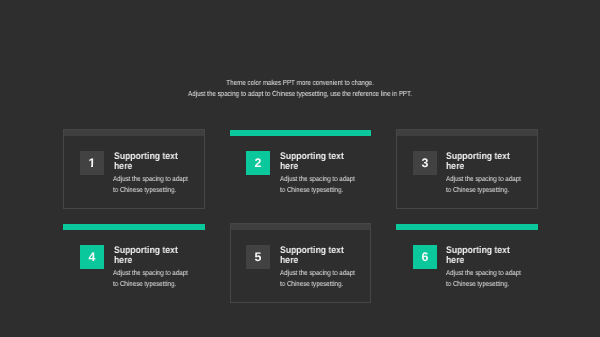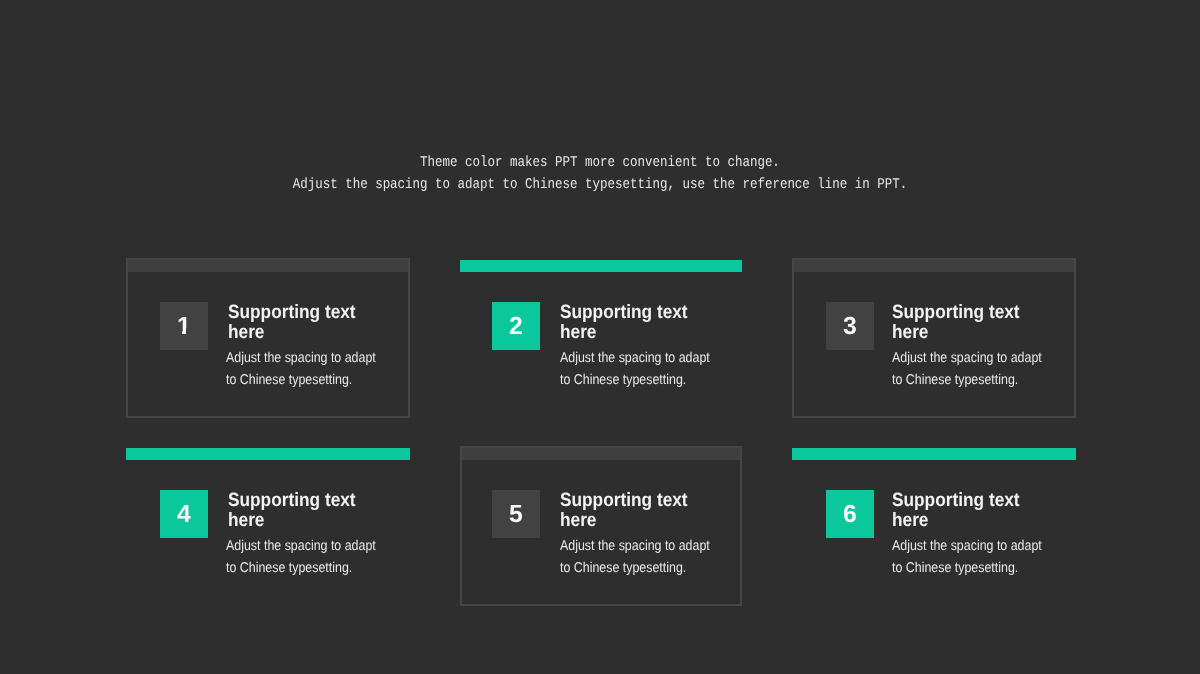--- a/index.html
+++ b/index.html
@@ -10,7 +10,7 @@
   .title,.body,.headline div,.num{will-change:transform;}
 
   
-  .headline{position:absolute;left:0;top:76.5px;width:600px;text-align:center;color:#e6e6e6;font-family:Liberation Mono, monospace;}
+  .headline{position:absolute;left:0;top:76.5px;width:600px;text-align:center;color:#e6e6e6;}
   .headline div{font-size:7.4px;line-height:11.3px;transform:scaleX(0.845);}
 
   

